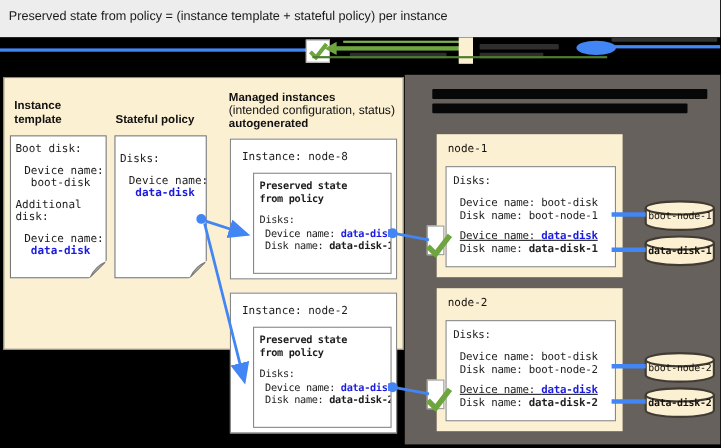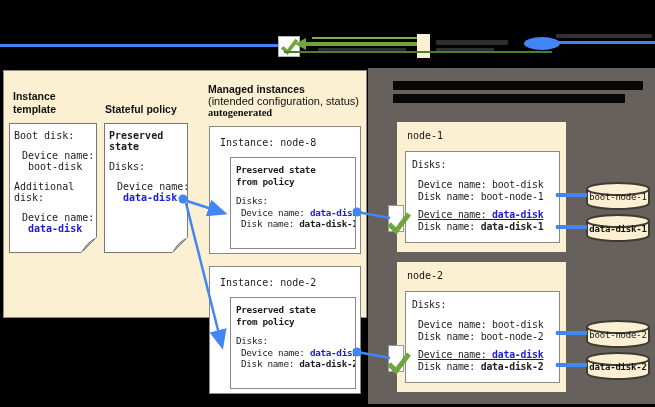--- a/index.html
+++ b/index.html
@@ -64,6 +64,9 @@
 
 <div id="stage">
 
+  <div class="titlebar">
+    <div class="pagetitle">Preserved state from policy = (instance template + stateful policy) per instance</div>
+  </div>
 
   <div class="legendbar">
     <div class="abs blueline" style="left:0;top:10px;width:279px;height:3px;"></div>

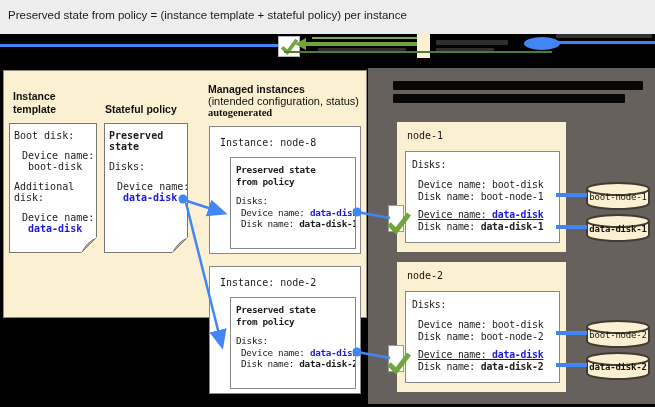--- a/index.html
+++ b/index.html
@@ -97,7 +97,7 @@
     <div class="abs" style="left:204px;top:13px;">
       <div class="colhead" style="line-height:11.5px;white-space:nowrap;">Managed instances</div>
       <div class="colhead-sub">(intended configuration, status)</div>
-      <div class="colhead" style="line-height:11.5px;white-space:nowrap;font-family:Liberation Serif, serif;">autogenerated</div>
+      <div class="colhead" style="line-height:11.5px;white-space:nowrap;">autogenerated</div>
     </div>
 
     <div class="doc" style="left:5px;top:52px;width:88px;height:130px;">

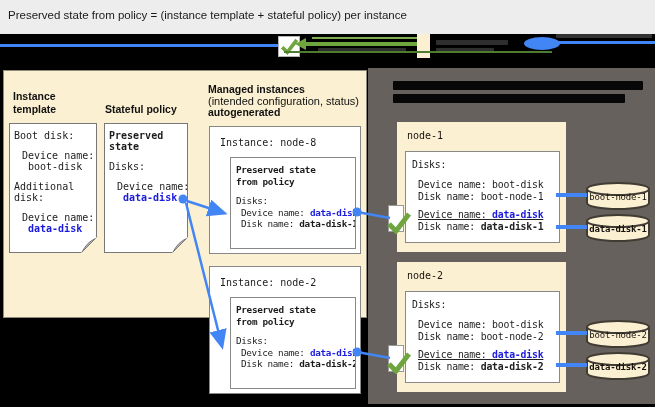--- a/index.html
+++ b/index.html
@@ -115,7 +115,6 @@
     </div>
 
     <div class="doc" style="left:100px;top:52px;width:84px;height:130px;">
-      <div class="cl bold" style="width:70px;white-space:normal;">Preserved state</div>
       <div class="cl gap9">Disks:</div>
       <div class="cl ind8 gap9">Device name:</div>
       <div class="cl ind14 bluev">data-disk</div>

